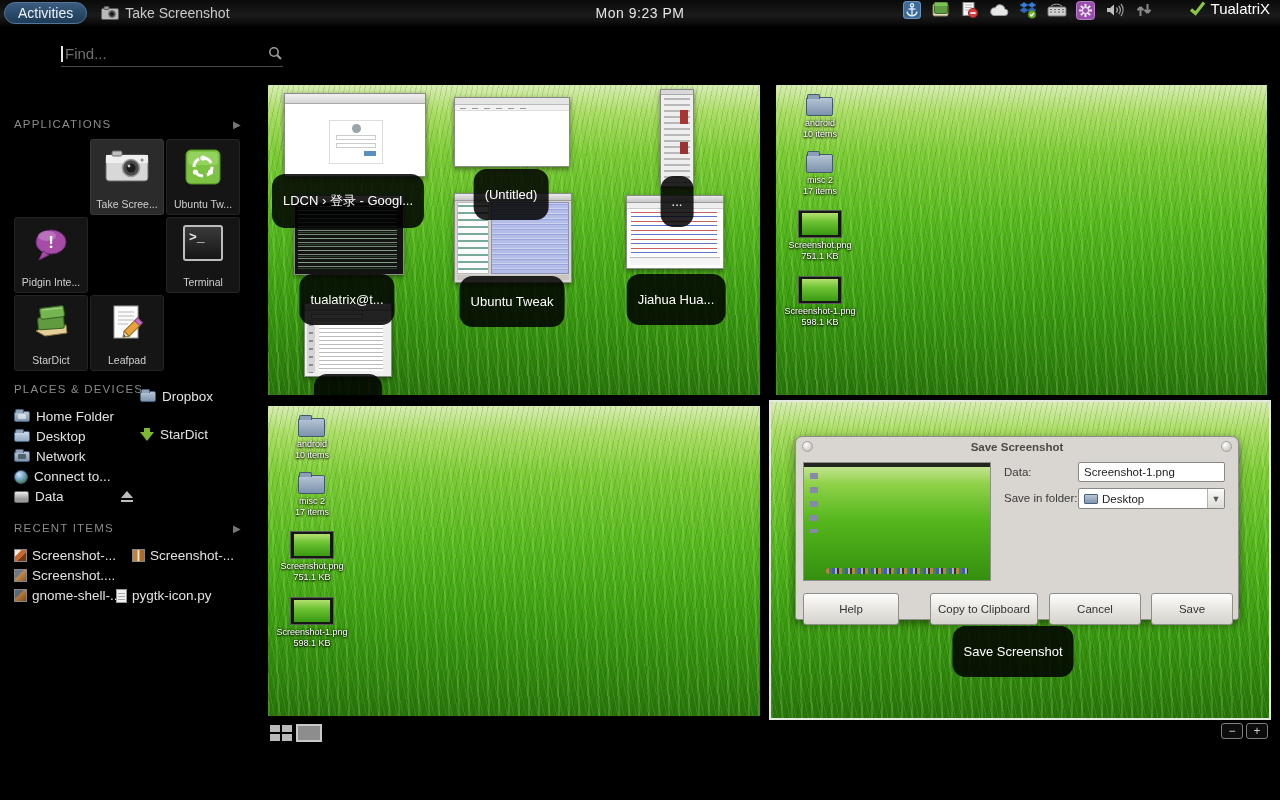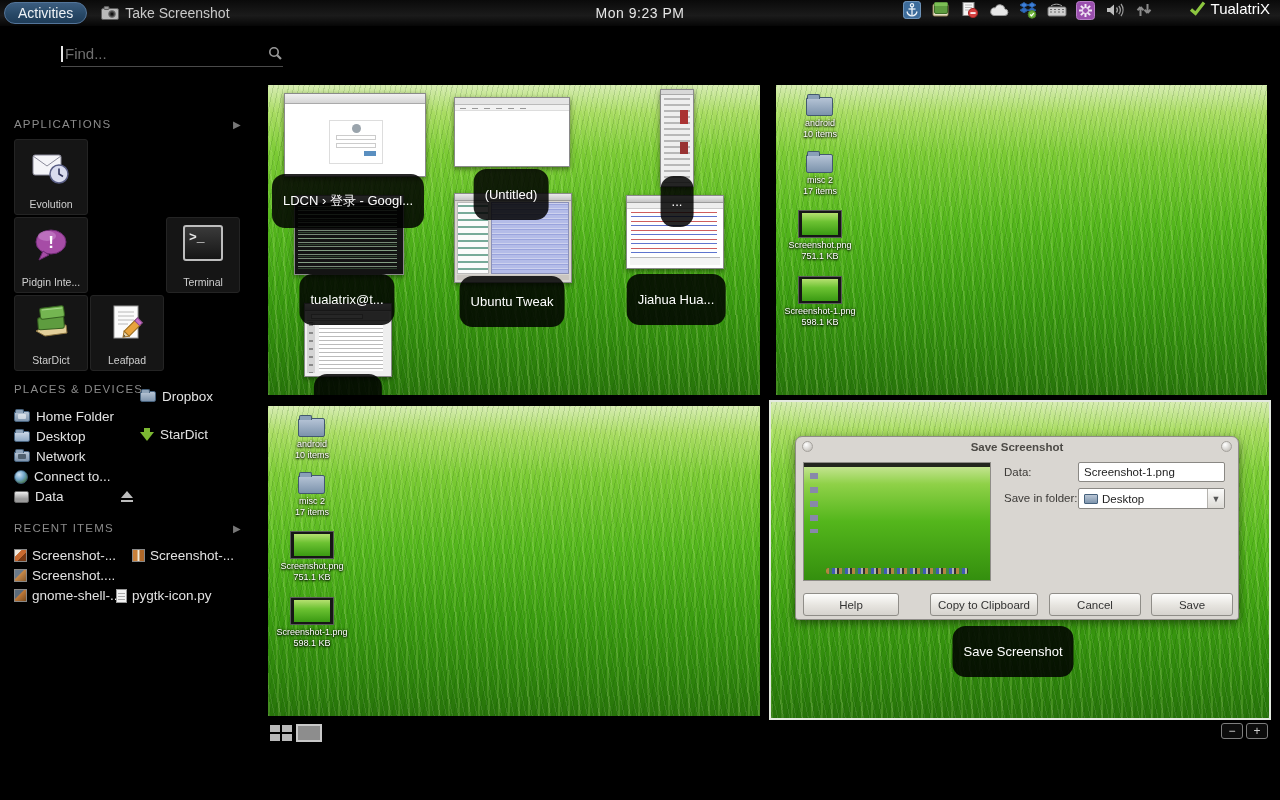--- a/index.html
+++ b/index.html
@@ -256,17 +256,6 @@
     <span class="arrow">▶</span>
   </div>
 
-  <div class="tile" style="left:14px;top:112px">
-    <span class="ticon">
-      <svg width="42" height="42" viewBox="0 0 42 42">
-          <rect x="3" y="8" width="28" height="20" rx="2" fill="#f4f4f8" stroke="#8a8a9a"></rect>
-          <path d="M3 9l14 10L31 9" stroke="#8a8a9a" fill="none"></path>
-          <circle cx="29" cy="27" r="9" fill="#d9dcef" stroke="#5a5f86" stroke-width="1.5"></circle>
-          <path d="M29 21.5V27l4 2.5" stroke="#30355c" stroke-width="1.6" fill="none"></path>
-        </svg>
-    </span>
-    <span class="tlabel">Evolution</span>
-  </div>
   <div class="tile" style="left:14px;top:190px">
     <span class="ticon">
       <svg width="42" height="42" viewBox="0 0 42 42">

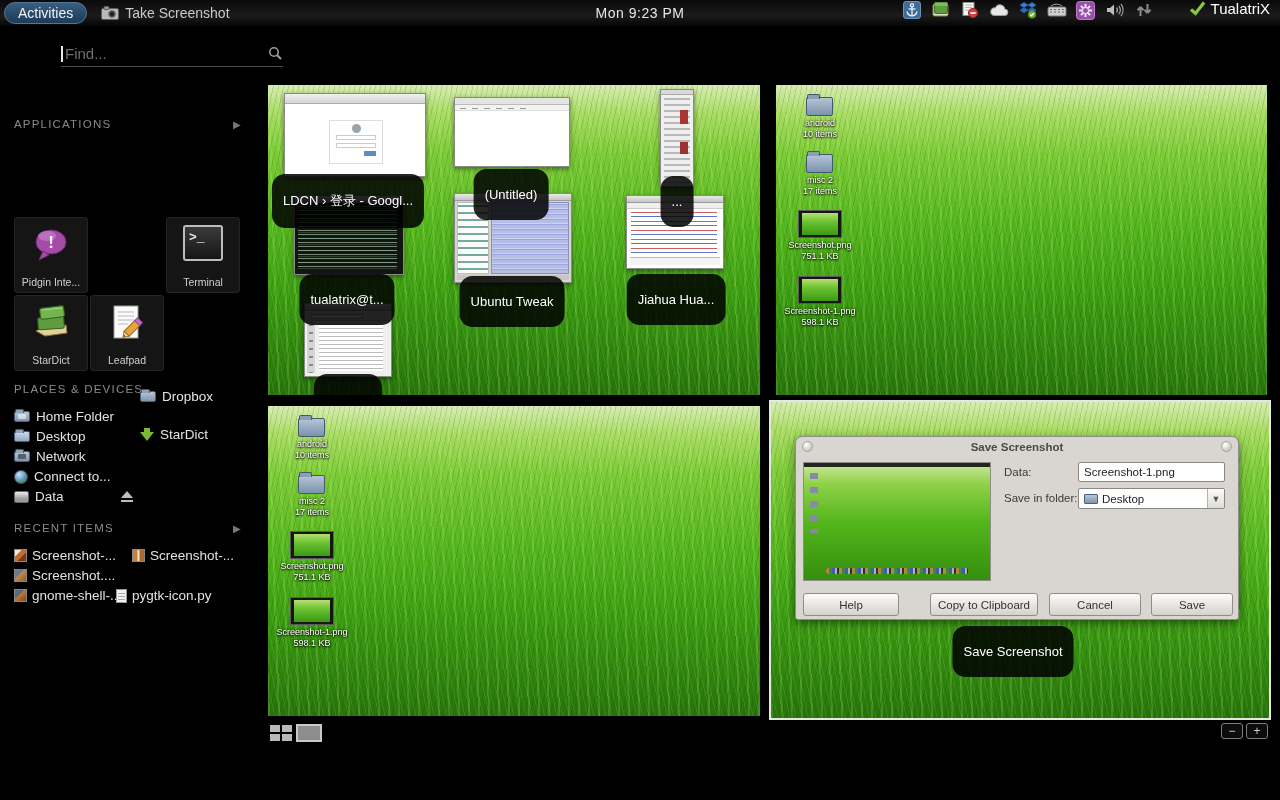--- a/index.html
+++ b/index.html
@@ -256,6 +256,20 @@
     <span class="arrow">▶</span>
   </div>
 
+  <div class="tile running" style="left:90px;top:112px">
+    <span class="ticon">
+      <svg width="46" height="40" viewBox="0 0 46 40">
+          <rect x="2" y="8" width="42" height="26" rx="3" fill="#d8d8d8" stroke="#6a6a6a"></rect>
+          <rect x="2" y="8" width="42" height="8" fill="#efefef"></rect>
+          <rect x="8" y="4" width="10" height="5" rx="1.5" fill="#bdbdbd" stroke="#6a6a6a"></rect>
+          <circle cx="27" cy="21" r="8.5" fill="#4a4a4a" stroke="#9c9c9c" stroke-width="1.6"></circle>
+          <circle cx="27" cy="21" r="4.5" fill="#1c1c1c"></circle>
+          <circle cx="25" cy="19" r="1.4" fill="#cfcfcf"></circle>
+          <circle cx="38" cy="13" r="1.5" fill="#888"></circle>
+        </svg>
+    </span>
+    <span class="tlabel">Take Scree...</span>
+  </div>
   <div class="tile" style="left:14px;top:190px">
     <span class="ticon">
       <svg width="42" height="42" viewBox="0 0 42 42">

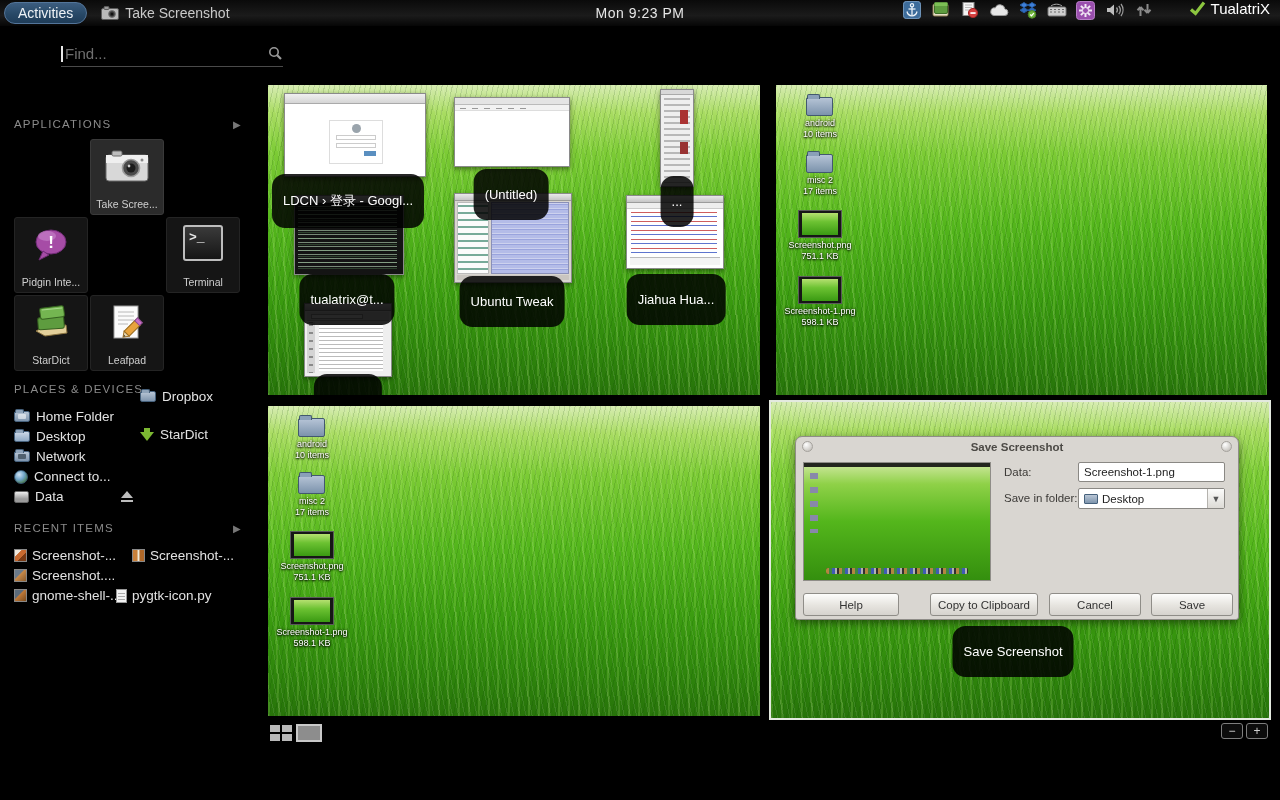--- a/index.html
+++ b/index.html
@@ -270,6 +270,19 @@
     </span>
     <span class="tlabel">Take Scree...</span>
   </div>
+  <div class="tile" style="left:166px;top:112px">
+    <span class="ticon">
+      <svg width="40" height="40" viewBox="0 0 40 40">
+          <rect x="3" y="3" width="34" height="34" rx="5" fill="#7dc242" stroke="#4f8f22"></rect>
+          <rect x="5" y="5" width="30" height="13" rx="4" fill="#9ad666" opacity=".8"></rect>
+          <circle cx="20" cy="20" r="9" fill="none" stroke="#fff" stroke-width="3" stroke-dasharray="10 4"></circle>
+          <circle cx="20" cy="11" r="2.6" fill="#fff"></circle>
+          <circle cx="12.5" cy="25" r="2.6" fill="#fff"></circle>
+          <circle cx="27.5" cy="25" r="2.6" fill="#fff"></circle>
+        </svg>
+    </span>
+    <span class="tlabel">Ubuntu Tw...</span>
+  </div>
   <div class="tile" style="left:14px;top:190px">
     <span class="ticon">
       <svg width="42" height="42" viewBox="0 0 42 42">

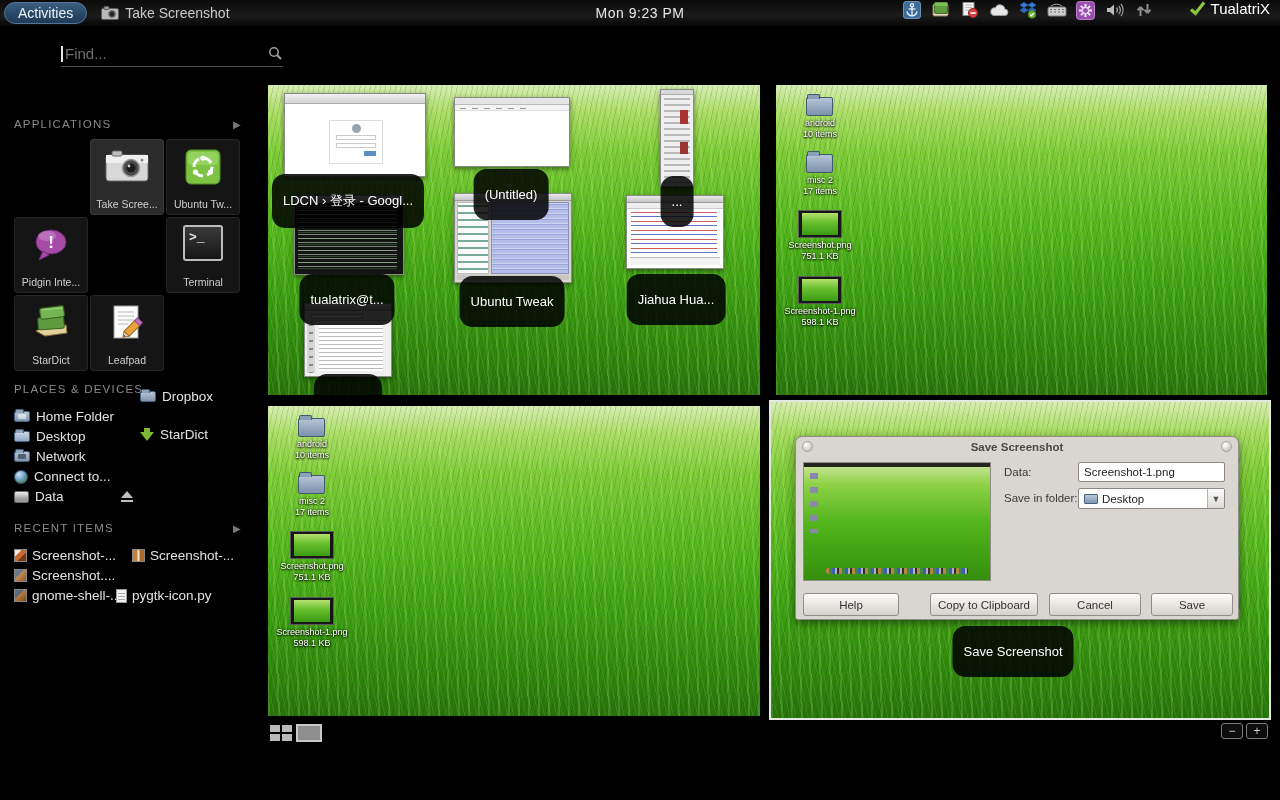--- a/index.html
+++ b/index.html
@@ -127,7 +127,7 @@
   #combo .cbtn { width:17px; align-self:stretch; border-left:1px solid #b5b3ae;
     background:linear-gradient(#fbfbfa,#dddbd6); display:flex; align-items:center; justify-content:center;
     color:#555; font-size:9px;}
-  .gtk-btn { position:absolute; height:23px; background:linear-gradient(#fdfdfc,#e6e4df 55%,#d6d3ce);
+  .gtk-btn { position:absolute; height:32px; background:linear-gradient(#fdfdfc,#e6e4df 55%,#d6d3ce);
     border:1px solid #8f8d88; border-radius:3px; font-size:11.5px; color:#333;
     display:flex; align-items:center; justify-content:center; cursor:pointer;
     font-family:"Liberation Sans",sans-serif;}

